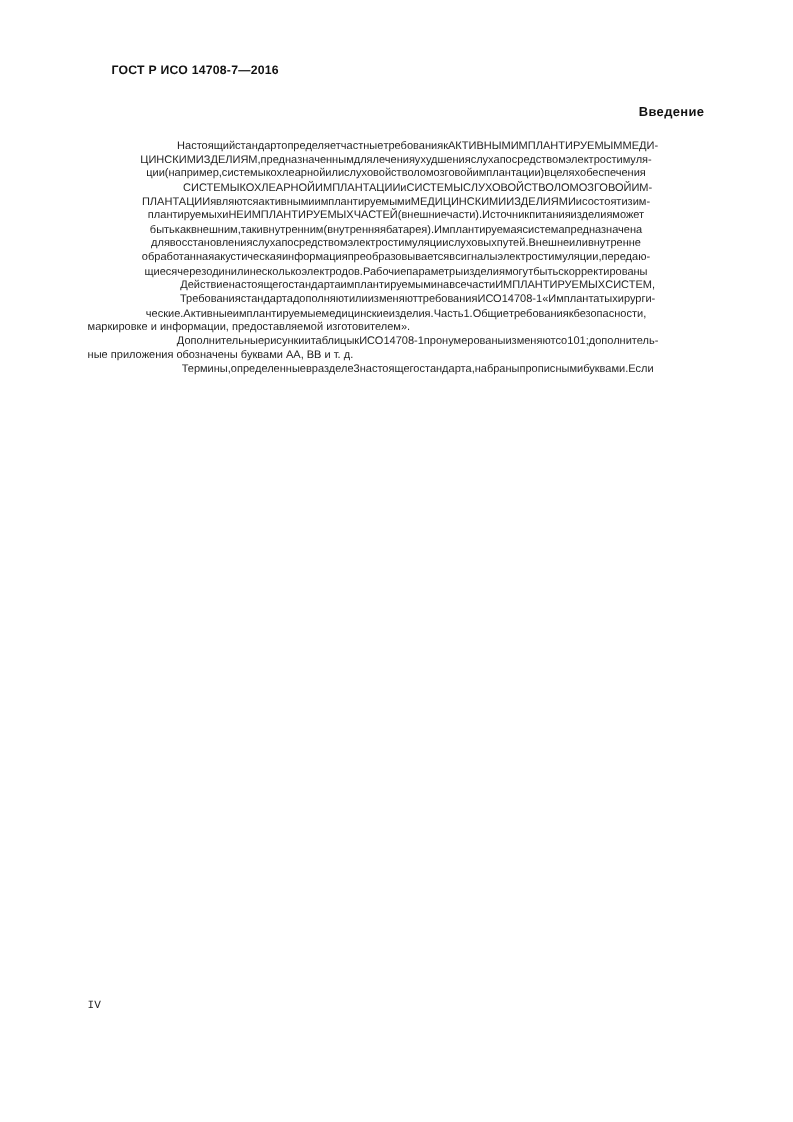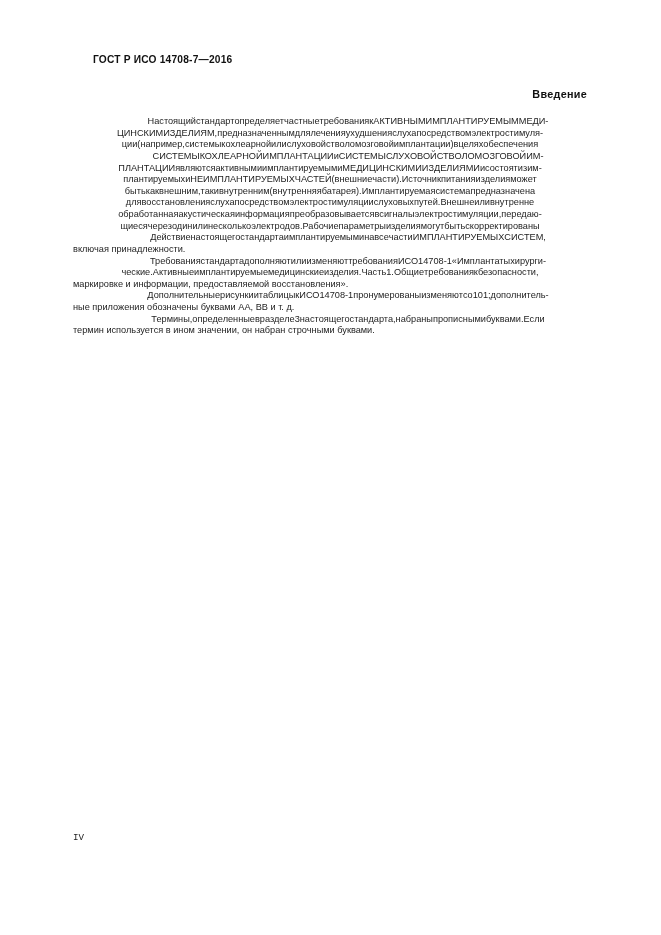--- a/index.html
+++ b/index.html
@@ -231,7 +231,6 @@
           <span>ИМПЛАНТИРУЕМЫХ</span>
           <span>СИСТЕМ,</span>
         </span>
-        <span class="line">включая принадлежности.</span>
       </p>
       <p class="para">
         <span class="line j">

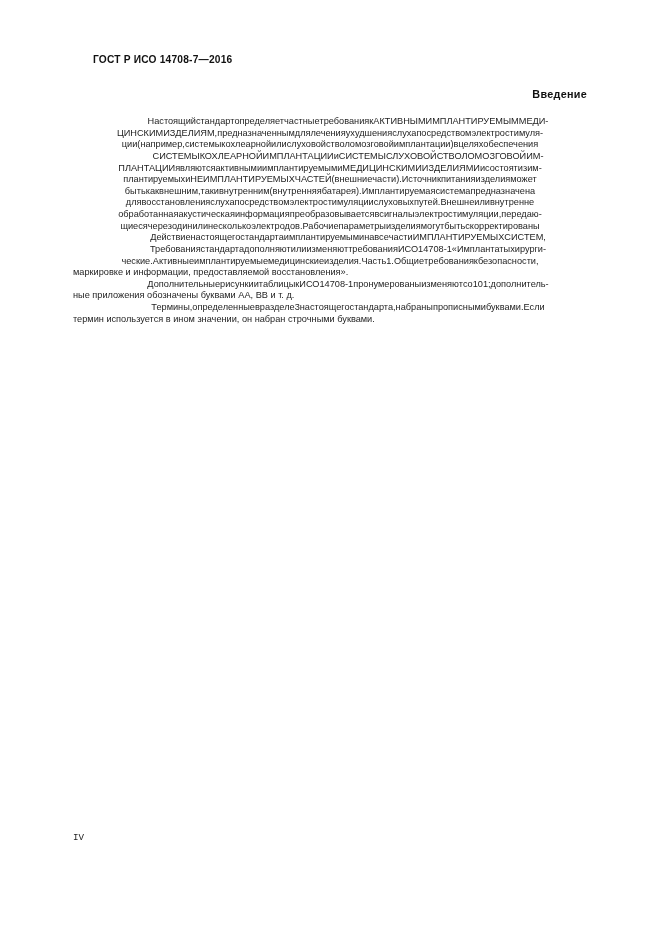--- a/index.html
+++ b/index.html
@@ -259,7 +259,7 @@
           <span>к</span>
           <span>безопасности,</span>
         </span>
-        <span class="line">маркировке и информации, предоставляемой восстановления».</span>
+        <span class="line">маркировке и информации, предоставляемой изготовителем».</span>
       </p>
       <p class="para">
         <span class="line j">

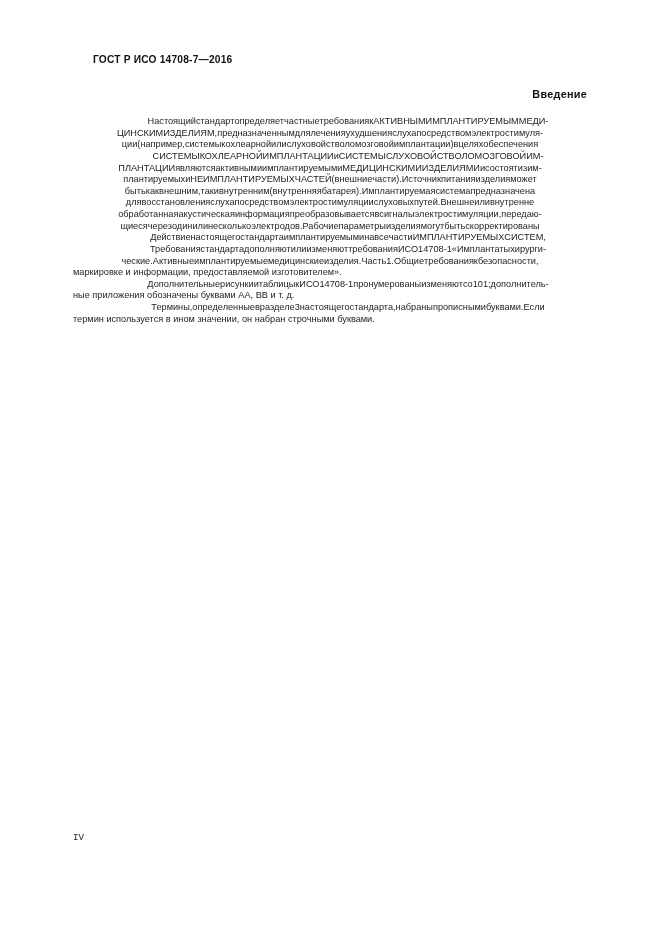--- a/index.html
+++ b/index.html
@@ -294,7 +294,6 @@
           <span>буквами.</span>
           <span>Если</span>
         </span>
-        <span class="line">термин используется в ином значении, он набран строчными буквами.</span>
       </p>
     </div>
 

